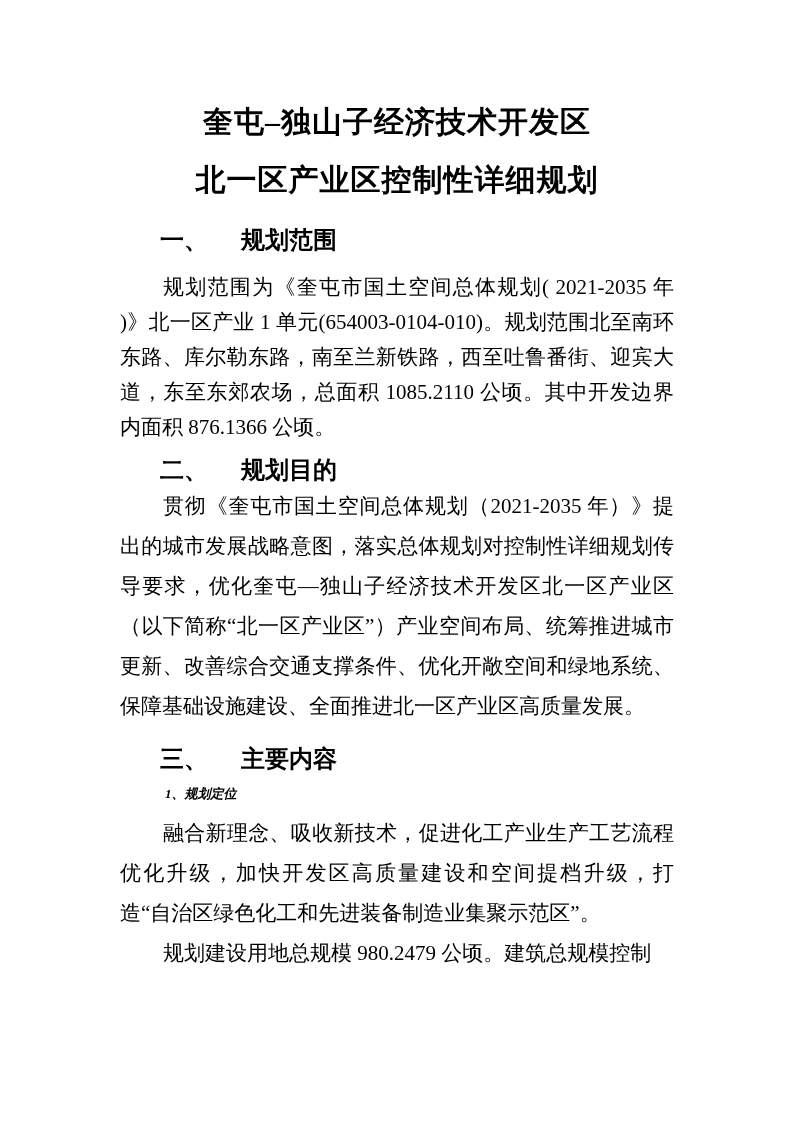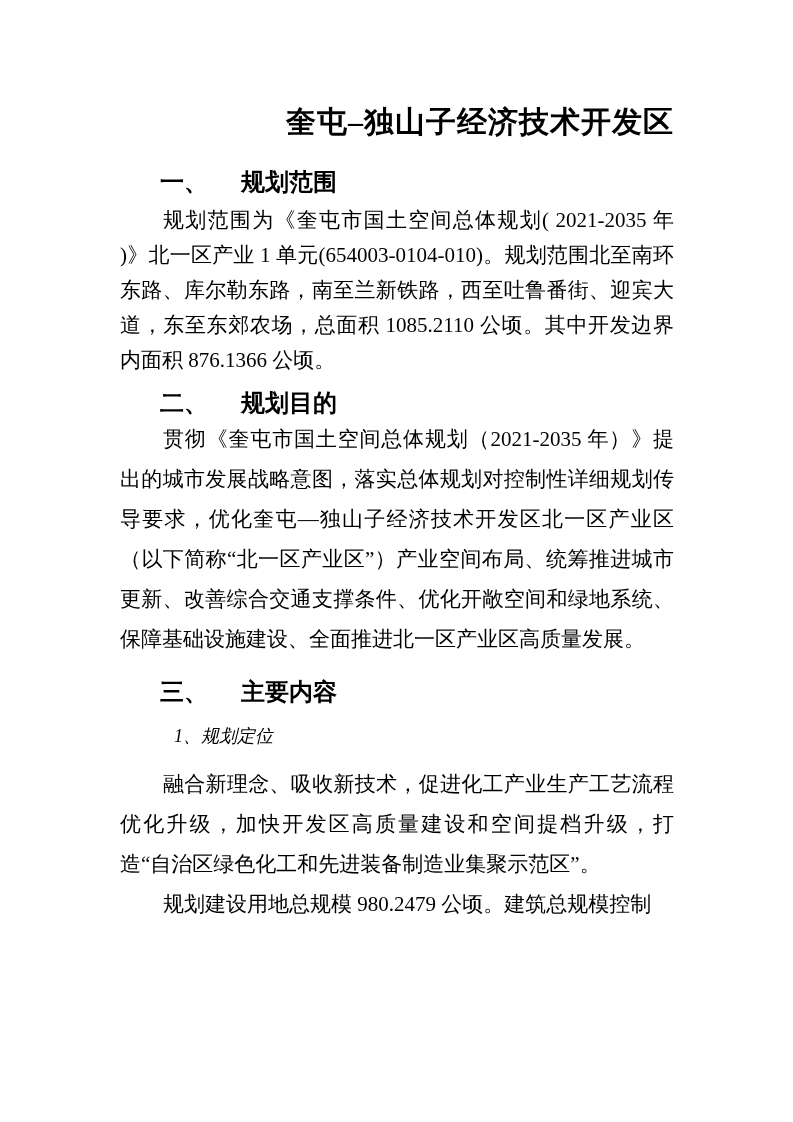--- a/index.html
+++ b/index.html
@@ -27,7 +27,7 @@
     font-weight: 700;
     font-size: 30px;
     line-height: 58px;
-    text-align: right;
+    text-align: center;
     letter-spacing: 1px;
     white-space: nowrap;
   }

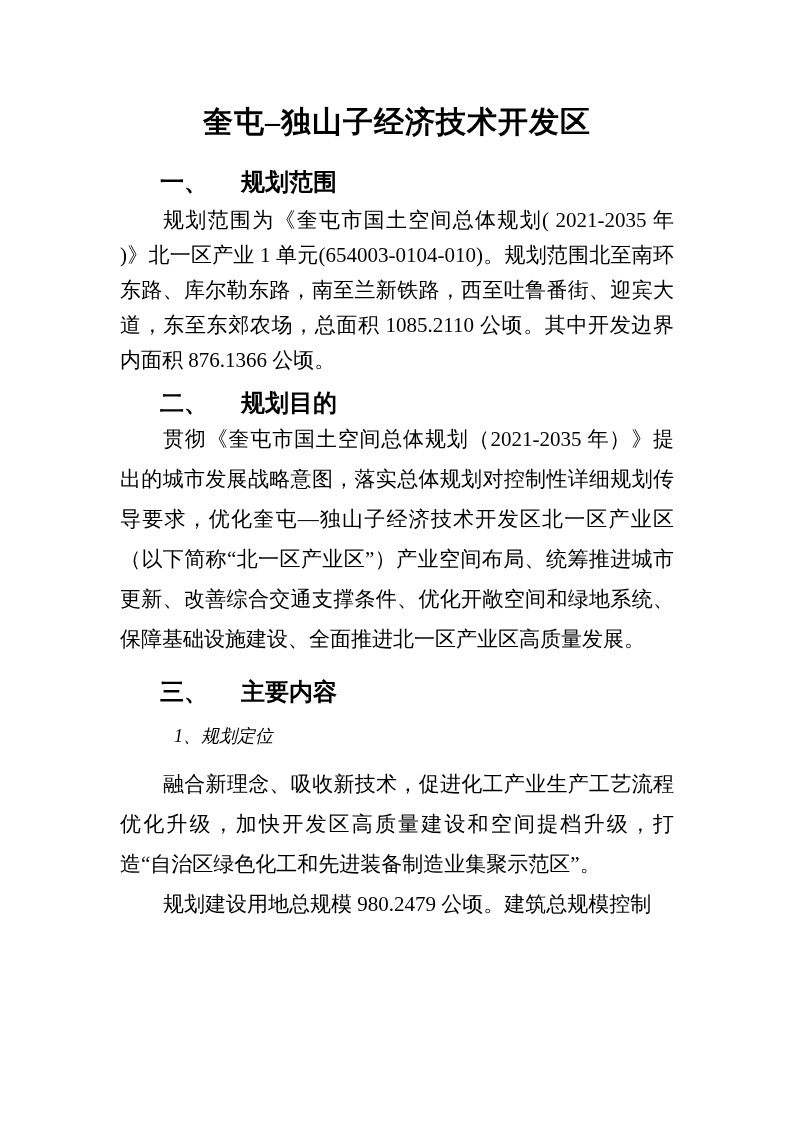--- a/index.html
+++ b/index.html
@@ -74,6 +74,7 @@
   <div class="content">
 
     <div class="doc-title">奎屯–独山子经济技术开发区</div>
+    <div class="doc-title">北一区产业区控制性详细规划</div>
 
     <h2 class="sec-h h1">
       <span class="num">一、</span><span>规划范围</span>

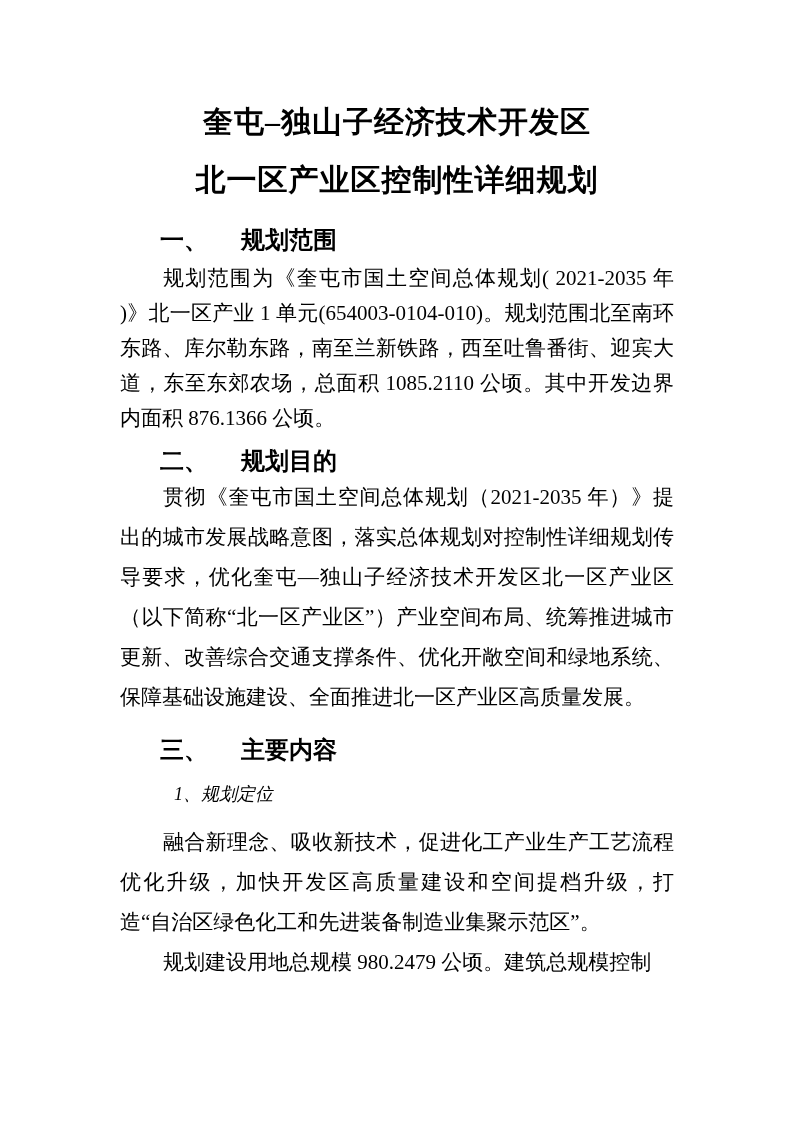--- a/index.html
+++ b/index.html
@@ -53,7 +53,7 @@
     text-indent: 43px;
     word-break: break-all;
   }
-  .para.p1 { margin-top: 5px; }
+  .para.p1 { margin-top: 14px; }
   .para.loose { line-height: 40px; }
   .sub-label {
     margin: 9px;

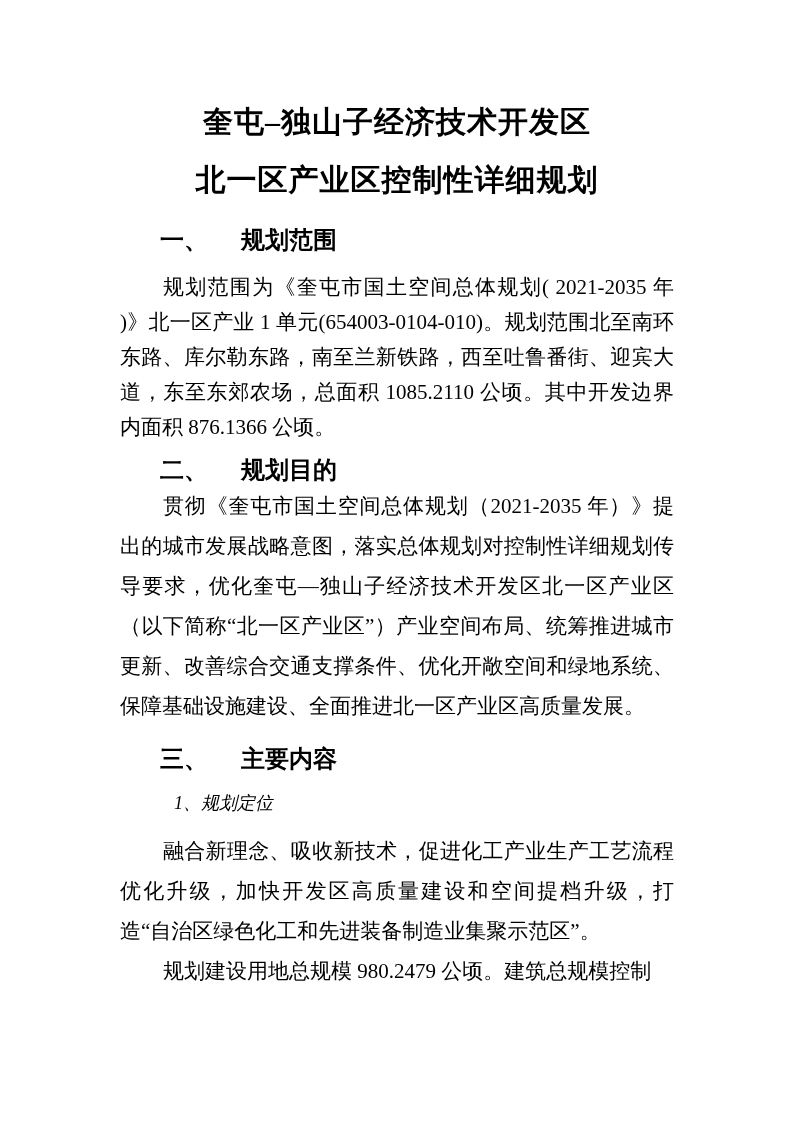--- a/index.html
+++ b/index.html
@@ -56,13 +56,14 @@
   .para.p1 { margin-top: 14px; }
   .para.loose { line-height: 40px; }
   .sub-label {
-    margin: 9px;
+    margin: 0;
     font-family: "Liberation Serif", serif;
     font-style: italic;          
-    font-size: 18px;
+    font-size: 13px;
     line-height: 38px;
     padding-left: 45px;
     white-space: nowrap;
+    font-weight: bold;
   }
   .sub-label.second { margin-top: 12px; line-height: 36px; }
   .para.kai-body { font-family: "Liberation Serif", serif; }

